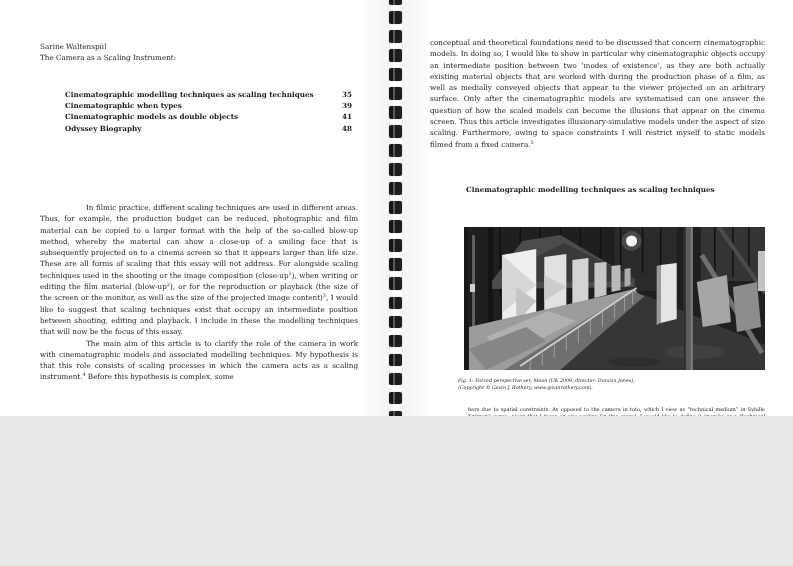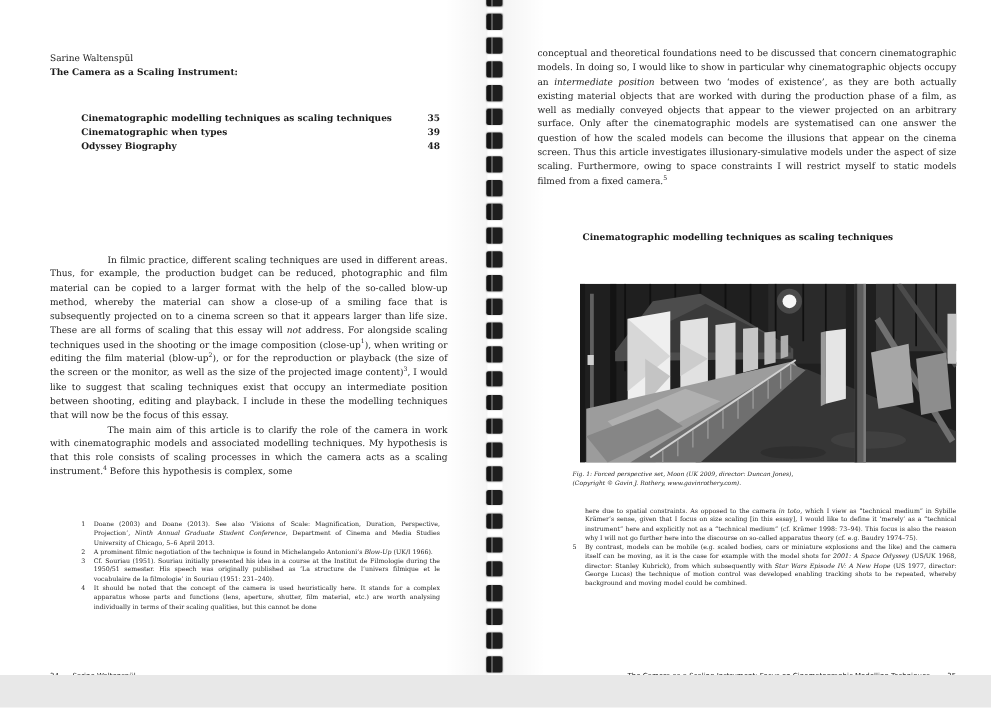--- a/index.html
+++ b/index.html
@@ -4,7 +4,7 @@
 <style>
   html,body{margin:0;padding:0;}
   body{background:#e8e8e8;font-family:"DejaVu Serif","Liberation Serif",serif;}
-  .spread{position:relative;width:793px;height:540px;background:#ffffff;overflow:hidden;
+  .spread{position:relative;width:793px;height:416px;background:#ffffff;overflow:hidden;
           color:#1c1c1c;-webkit-font-smoothing:antialiased;}
   
   .gutter-shadow-left{position:absolute;top:0;left:356px;width:34px;height:566px;

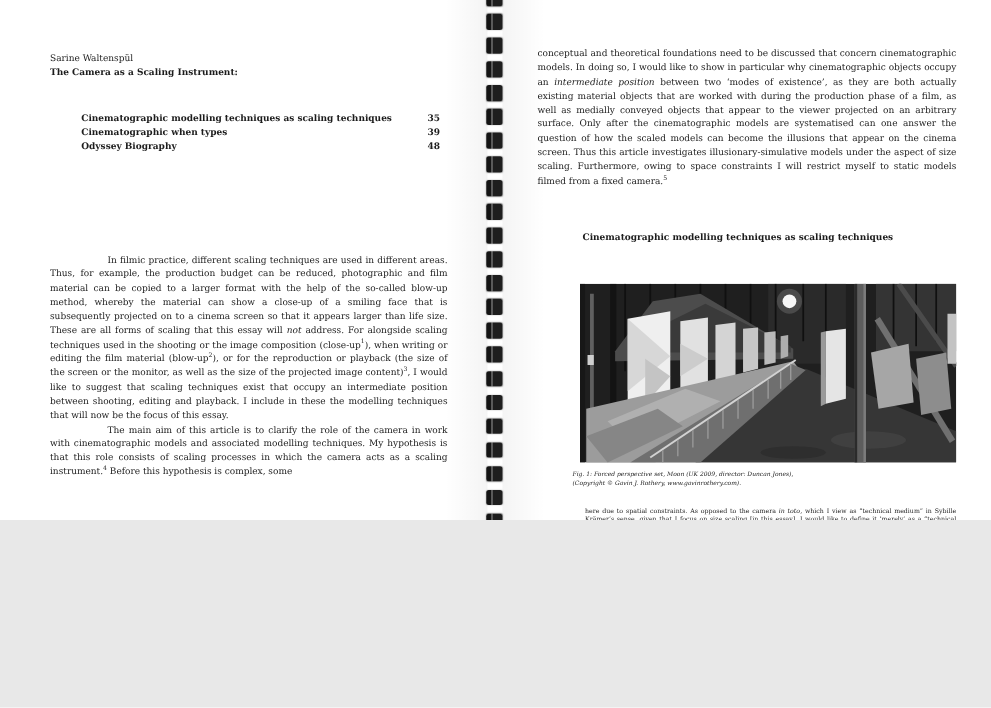--- a/index.html
+++ b/index.html
@@ -24,7 +24,7 @@
   .page-left{position:absolute;left:40px;top:0;width:318px;height:566px;}
   .head{position:absolute;top:41px;left:0;width:318px;font-size:7.2px;line-height:11px;}
   .head .author{font-weight:normal;}
-  .head .t{font-weight:bold;}
+  .head .t{font-weight:normal;}
   .toc{position:absolute;top:89px;left:25px;width:287px;font-size:7.2px;font-weight:bold;}
   .toc-row{display:flex;justify-content:space-between;line-height:11.2px;}
   .body-text{font-size:7.2px;line-height:11.3px;text-align:justify;}

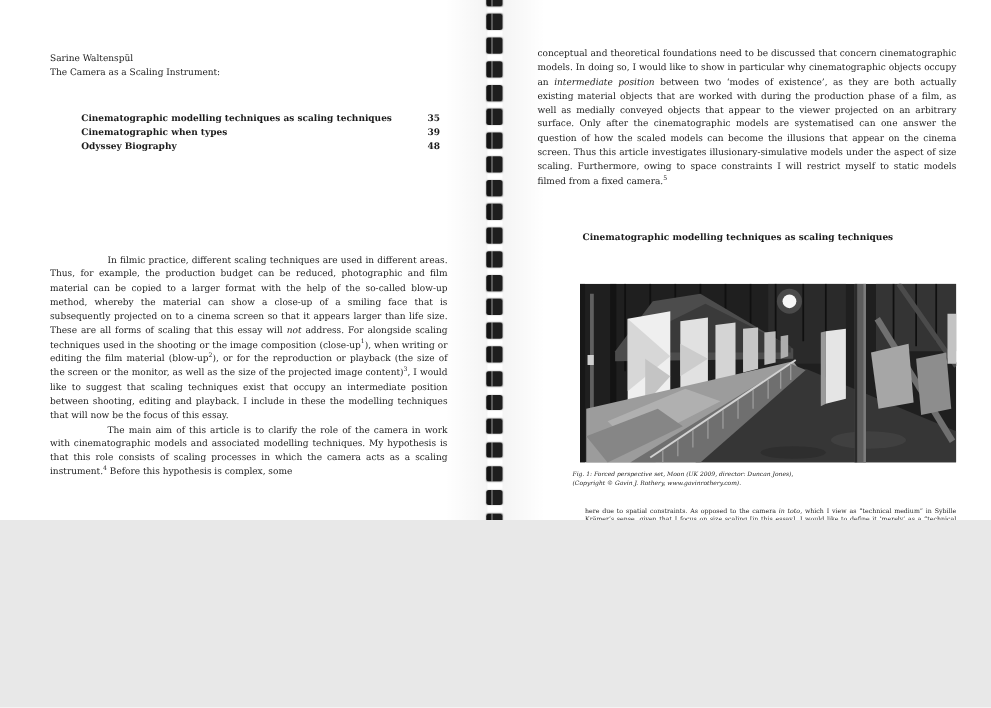--- a/index.html
+++ b/index.html
@@ -18,7 +18,7 @@
       background:linear-gradient(to right,#141414 0 4px,#5a5a5a 4px 5.5px,#1e1e1e 5.5px 13px);
       box-shadow:0 0 1px rgba(0,0,0,.5);}
   
-  .i{font-style:italic;}
+  .i{}
   .sup{vertical-align:super;font-size:68%;line-height:0;}
   
   .page-left{position:absolute;left:40px;top:0;width:318px;height:566px;}

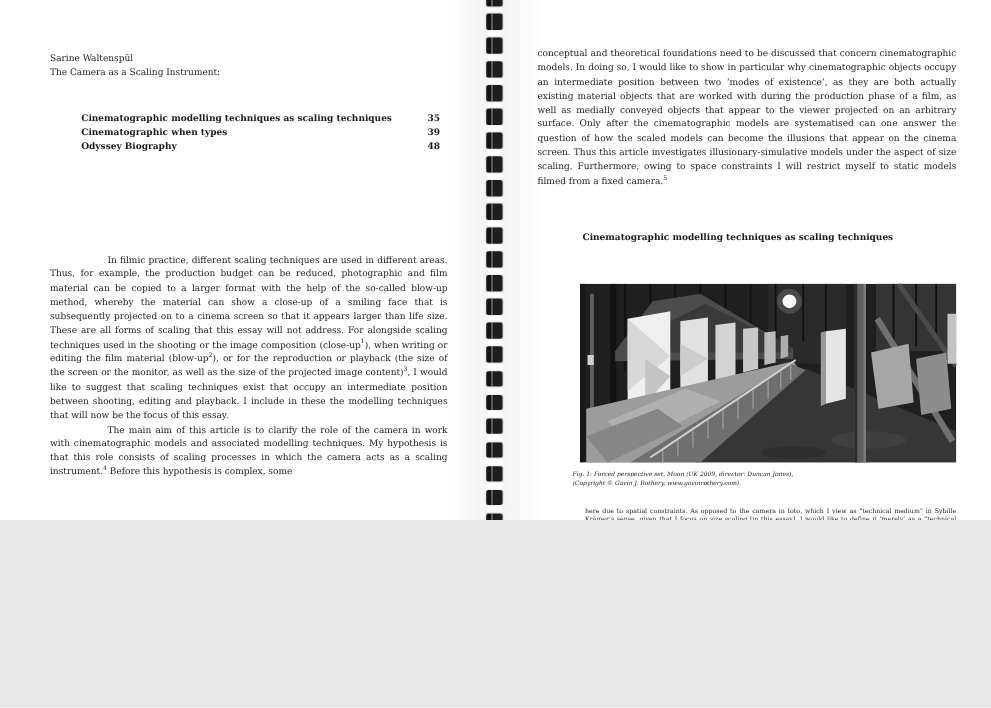--- a/index.html
+++ b/index.html
@@ -110,6 +110,10 @@
         <span>39</span>
       </div>
       <div class="toc-row">
+        <span>Cinematographic models as double objects</span>
+        <span>41</span>
+      </div>
+      <div class="toc-row">
         <span>Odyssey Biography</span>
         <span>48</span>
       </div>

